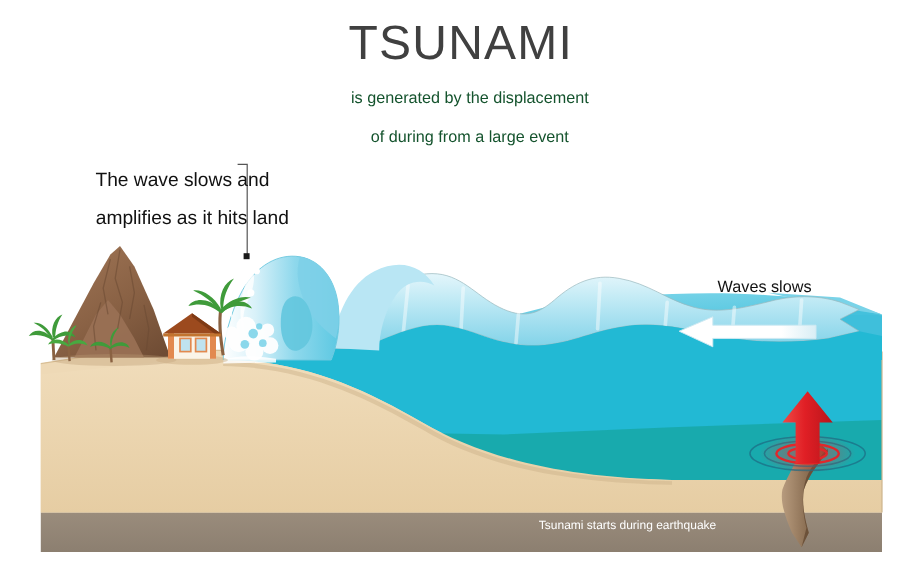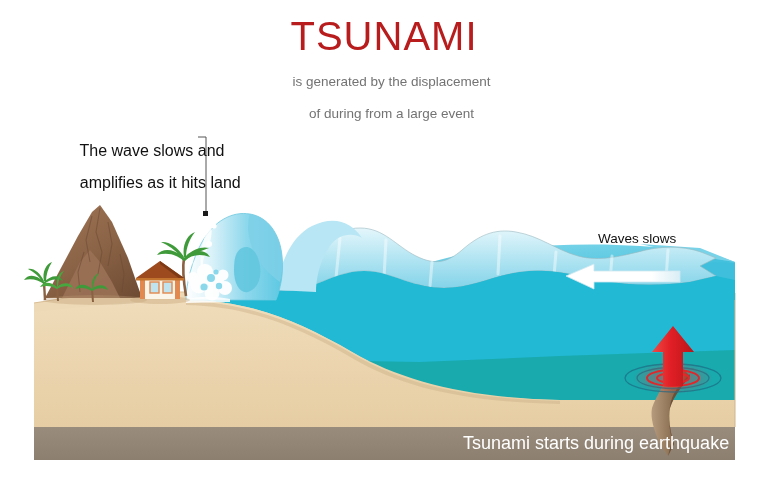--- a/index.html
+++ b/index.html
@@ -11,7 +11,7 @@
   .txt{position:absolute;white-space:pre;}
 
   #title{left:0;top:14px;width:768px;text-align:center;
-         font-size:40px;font-weight:400;letter-spacing:1px;color:#b91c1c;}
+         font-size:40px;font-weight:400;letter-spacing:1px;color:#404040;}
   #subtitle{left:0;top:58px;width:768px;text-align:center;
             font-size:13.5px;line-height:16px;color:#737373;}
 

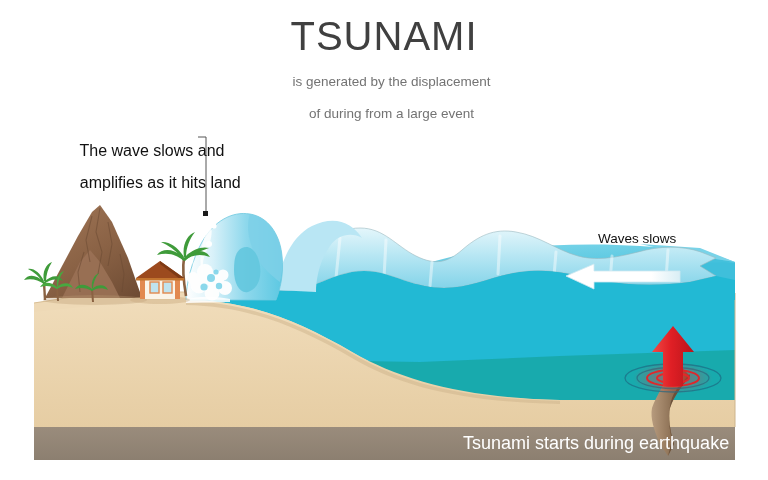--- a/index.html
+++ b/index.html
@@ -13,7 +13,7 @@
   #title{left:0;top:14px;width:768px;text-align:center;
          font-size:40px;font-weight:400;letter-spacing:1px;color:#404040;}
   #subtitle{left:0;top:58px;width:768px;text-align:center;
-            font-size:13.5px;line-height:16px;color:#737373;}
+            font-size:13.5px;line-height:16px;color:#14532d;}
 
   #callout{left:62px;top:127px;font-size:16px;line-height:16px;color:#111111;}
   #waves-spread{left:598px;top:231px;font-size:13.5px;color:#111111;}

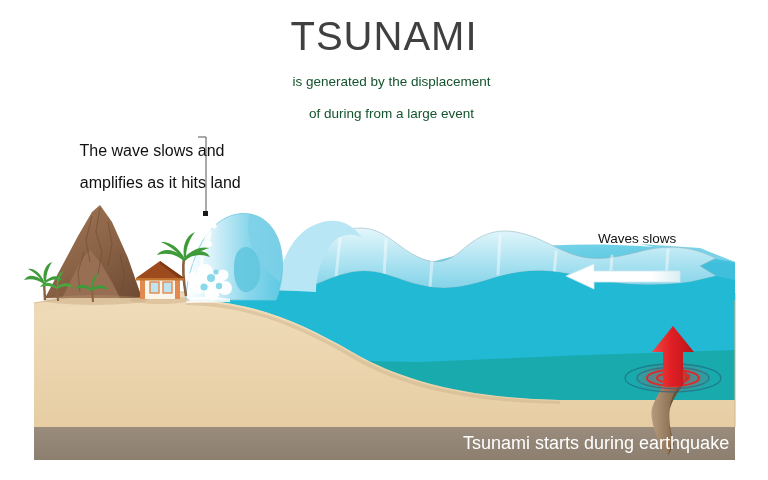--- a/index.html
+++ b/index.html
@@ -17,7 +17,7 @@
 
   #callout{left:62px;top:127px;font-size:16px;line-height:16px;color:#111111;}
   #waves-spread{left:598px;top:231px;font-size:13.5px;color:#111111;}
-  #bottom-label{left:463px;top:433px;font-size:18px;color:#ffffff;}
+  #bottom-label{left:449px;top:433px;font-size:10px;color:#ffffff;}
 </style>
 </head>
 <body>

